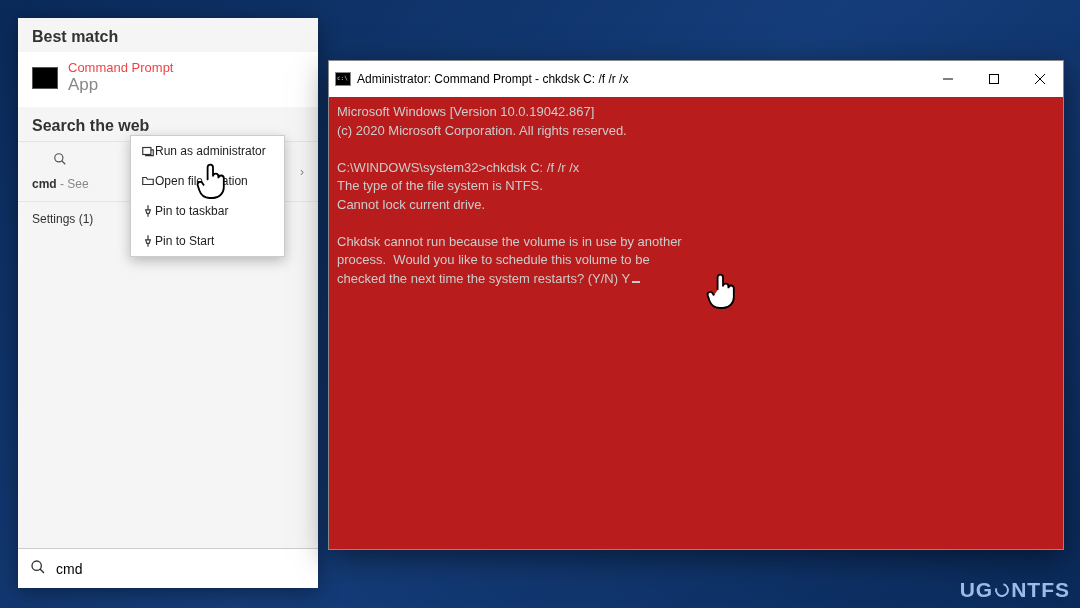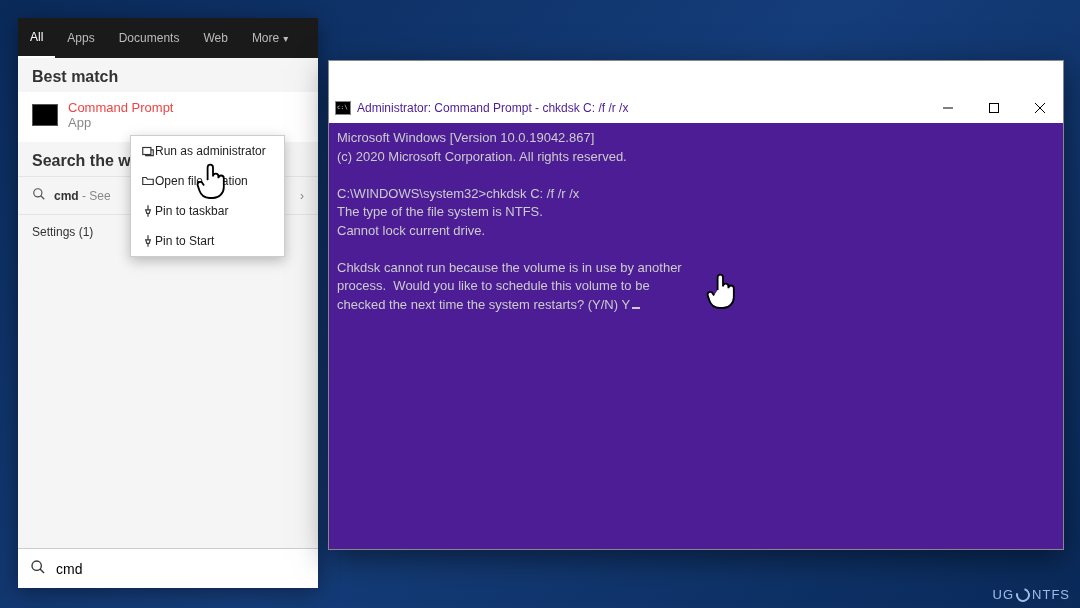--- a/index.html
+++ b/index.html
@@ -50,16 +50,6 @@
 <body>
 
 <div class="search-panel">
-  <div class="search-tabs">
-    <div class="search-tab active">All</div>
-    <div class="search-tab">Apps</div>
-    <div class="search-tab">Documents</div>
-    <div class="search-tab">Web</div>
-    <div class="search-tab">
-        <span>More</span>
-        <span class="chev">▾</span>
-      </div>
-  </div>
 
   <div class="section-header">Best match</div>
   <div class="best-match">

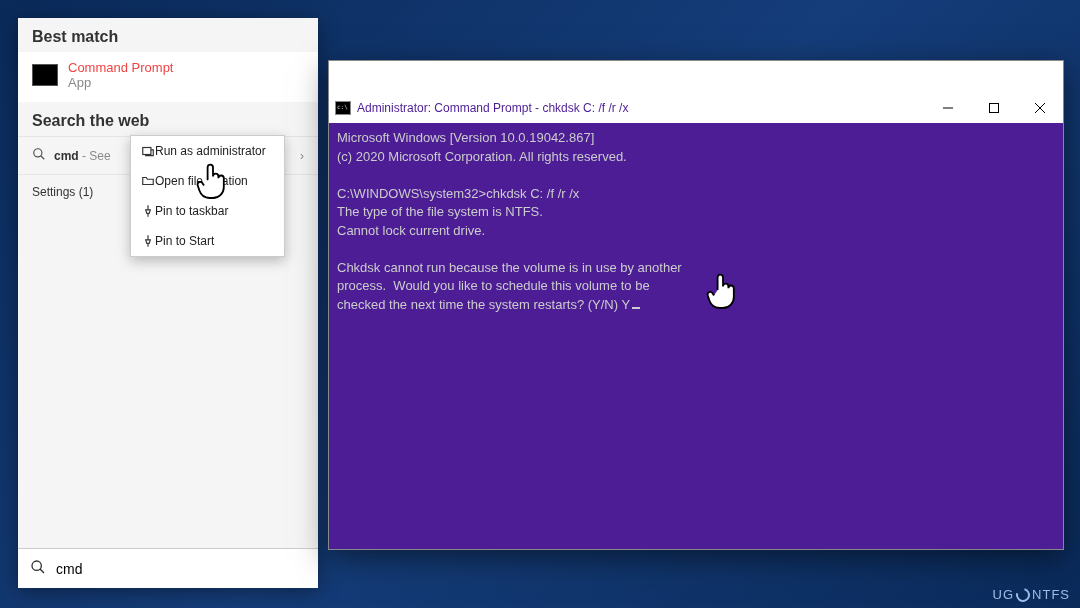--- a/index.html
+++ b/index.html
@@ -16,7 +16,7 @@
   .best-match { display: flex; align-items: center; padding: 8px 14px 12px; gap: 10px; background: #fff; }
   .bm-icon { width: 26px; height: 22px; background: #000; border: 1px solid #555; }
   .bm-text .title { font-size: 13px; color: #ef4444; }
-  .bm-text .sub { font-size: 13px; color: #888; }
+  .bm-text .sub { font-size: 17px; color: #888; }
 
   .search-row { display: flex; align-items: center; padding: 10px 14px; font-size: 12px; color: #333; border-top: 1px solid #e5e5e5; justify-content: space-between; }
   .search-row .left { display: flex; align-items: center; gap: 8px; }

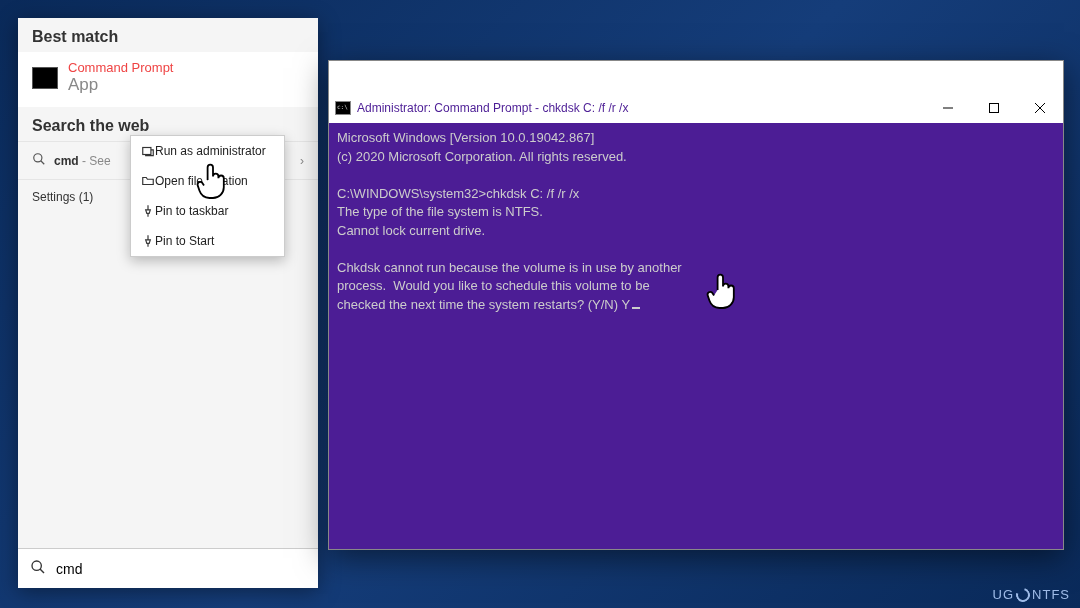--- a/index.html
+++ b/index.html
@@ -34,7 +34,7 @@
 
   
   .cmd-window { position: absolute; left: 328px; top: 60px; width: 736px; height: 490px; background: #fff; border: 1px solid #888; box-shadow: 0 8px 30px rgba(0,0,0,.5); display: flex; flex-direction: column; }
-  .cmd-titlebar { height: 30px; background: #fff; display: flex; align-items: center; padding-left: 6px; font-size: 12px; color: #4c1d95; margin-top: 32px; }
+  .cmd-titlebar { height: 36px; background: #fff; display: flex; align-items: center; padding-left: 6px; font-size: 12px; color: #000000; }
   .cmd-title-icon { width: 16px; height: 14px; background: #000; border: 1px solid #888; margin-right: 6px; position: relative; }
   .cmd-title-icon::after { content: "c:\\"; color: #ccc; font-size: 6px; position: absolute; left: 1px; top: 1px; font-family: monospace; }
   .cmd-ctrls { margin-left: auto; display: flex; }

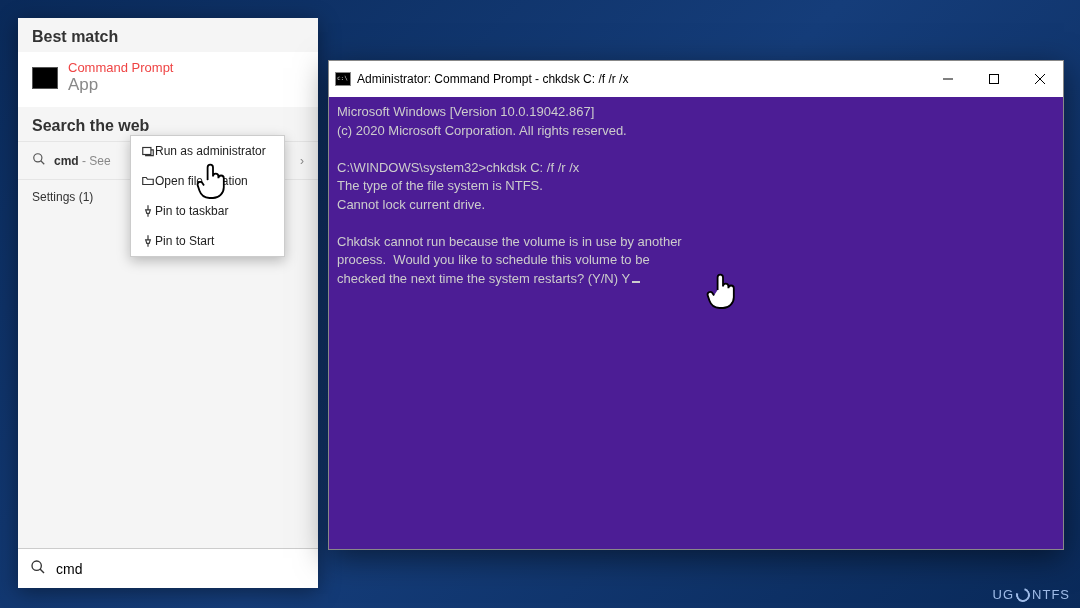--- a/index.html
+++ b/index.html
@@ -39,7 +39,7 @@
   .cmd-title-icon::after { content: "c:\\"; color: #ccc; font-size: 6px; position: absolute; left: 1px; top: 1px; font-family: monospace; }
   .cmd-ctrls { margin-left: auto; display: flex; }
   .cmd-ctrl { width: 46px; height: 30px; display: flex; align-items: center; justify-content: center; cursor: pointer; }
-  .cmd-body { flex: 1; background: #4c1d95; color: #ccc; font-family: Consolas, "Courier New", monospace; font-size: 13px; padding: 6px 8px; white-space: pre-wrap; line-height: 1.35; position: relative; }
+  .cmd-body { flex: 1; background: #b91c1c; color: #ccc; font-family: Consolas, "Courier New", monospace; font-size: 13px; padding: 6px 8px; white-space: pre-wrap; line-height: 1.35; position: relative; }
   .cmd-cursor { display: inline-block; width: 8px; height: 2px; background: #ccc; vertical-align: baseline; margin-left: 2px; }
 
   

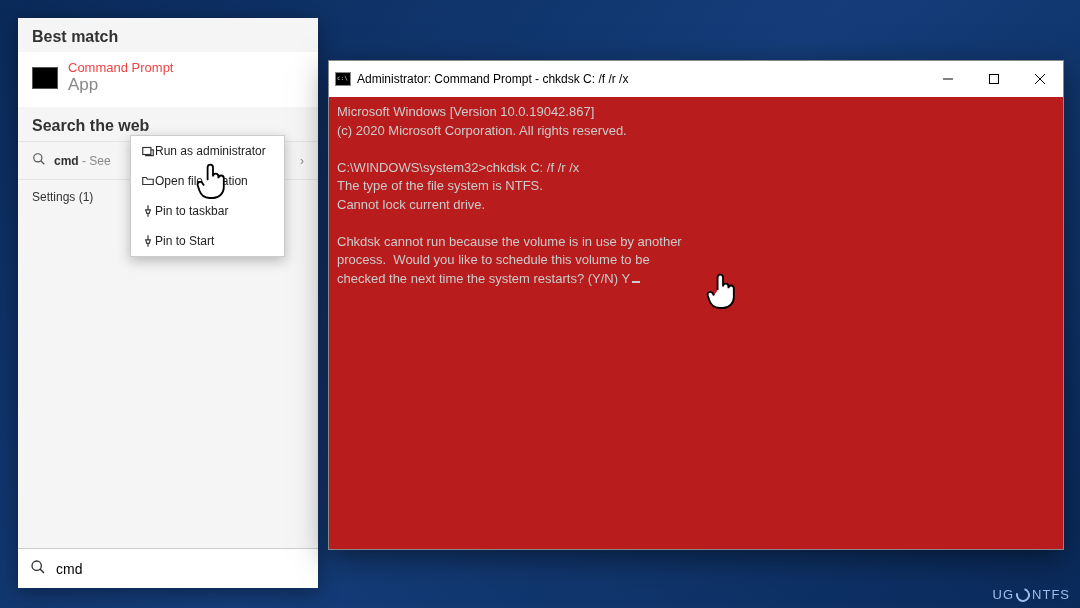--- a/index.html
+++ b/index.html
@@ -19,7 +19,7 @@
   .bm-text .sub { font-size: 17px; color: #888; }
 
   .search-row { display: flex; align-items: center; padding: 10px 14px; font-size: 12px; color: #333; border-top: 1px solid #e5e5e5; justify-content: space-between; }
-  .search-row .left { display: flex; align-items: center; gap: 8px; }
+  .search-row .left { display: flex; align-items: center; gap: 8px; flex-direction: column; }
   .settings-row { padding: 10px 14px; font-size: 12px; color: #333; border-top: 1px solid #e5e5e5; }
 
   .search-bar { margin-top: auto; background: #fff; border-top: 1px solid #ccc; display: flex; align-items: center; height: 40px; padding: 0 12px; gap: 10px; font-size: 14px; }

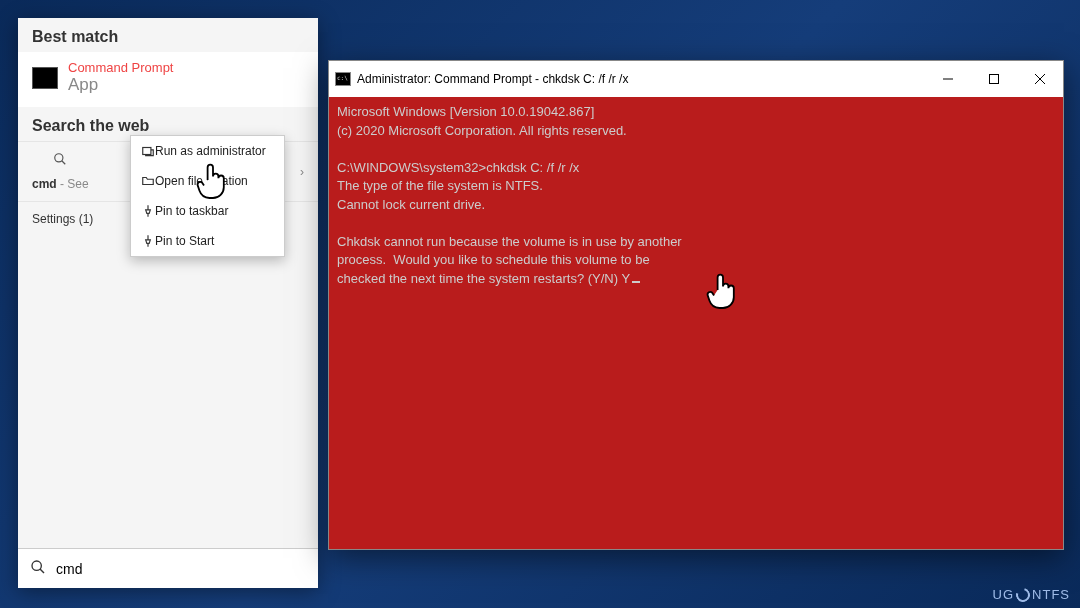--- a/index.html
+++ b/index.html
@@ -43,7 +43,7 @@
   .cmd-cursor { display: inline-block; width: 8px; height: 2px; background: #ccc; vertical-align: baseline; margin-left: 2px; }
 
   
-  .watermark { position: absolute; right: 10px; bottom: 6px; color: #b8d4ff; font-size: 13px; letter-spacing: 1px; font-weight: 400; opacity: .85; display:flex; align-items:center; gap:2px;}
+  .watermark { position: absolute; right: 10px; bottom: 6px; color: #b8d4ff; font-size: 21px; letter-spacing: 1px; font-weight: 700; opacity: .85; display:flex; align-items:center; gap:2px;}
   .watermark .o { display:inline-block; width:14px; height:14px; border:2px solid #b8d4ff; border-radius:50%; border-top-color:transparent; transform:rotate(-30deg);}
 </style>
 </head>

